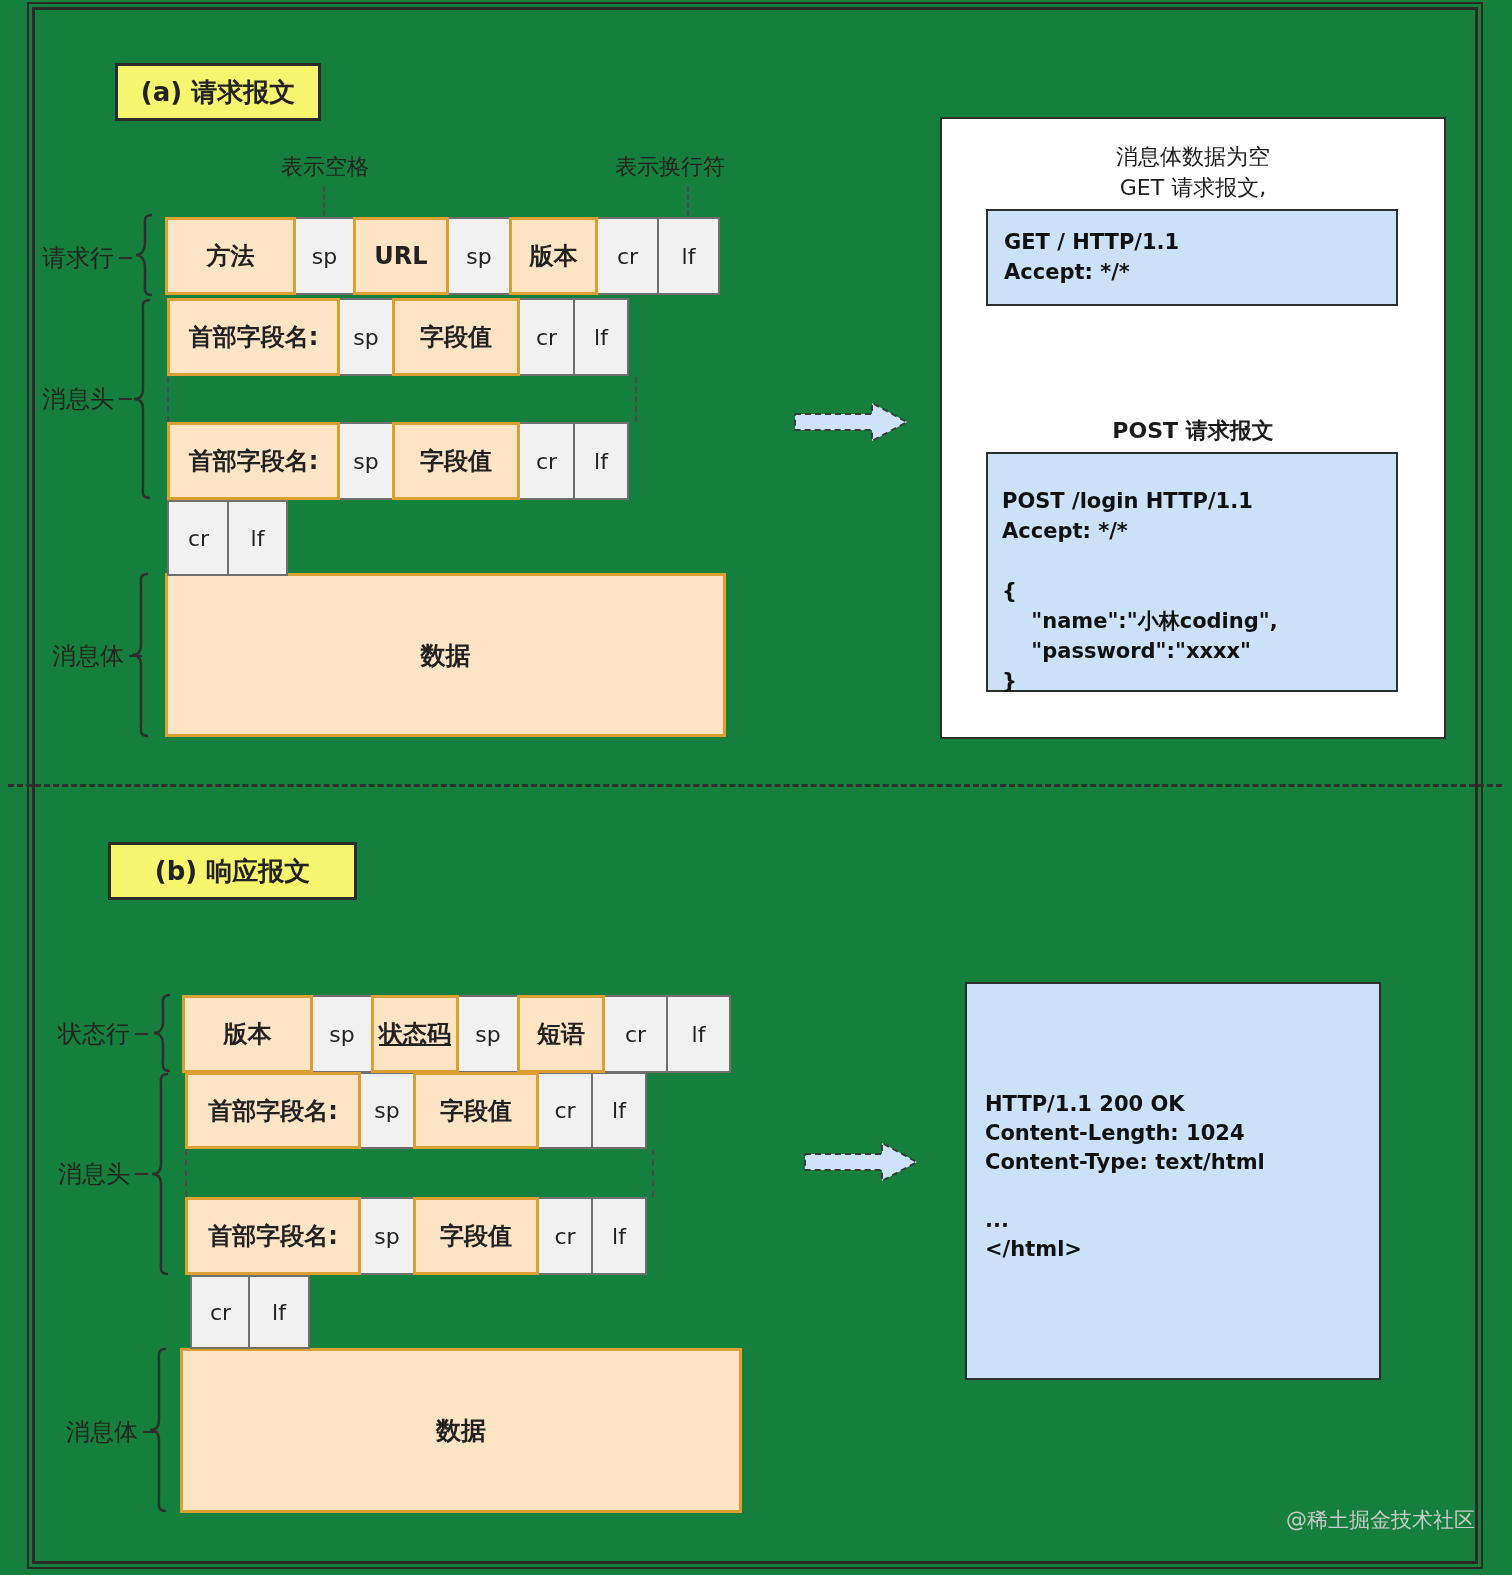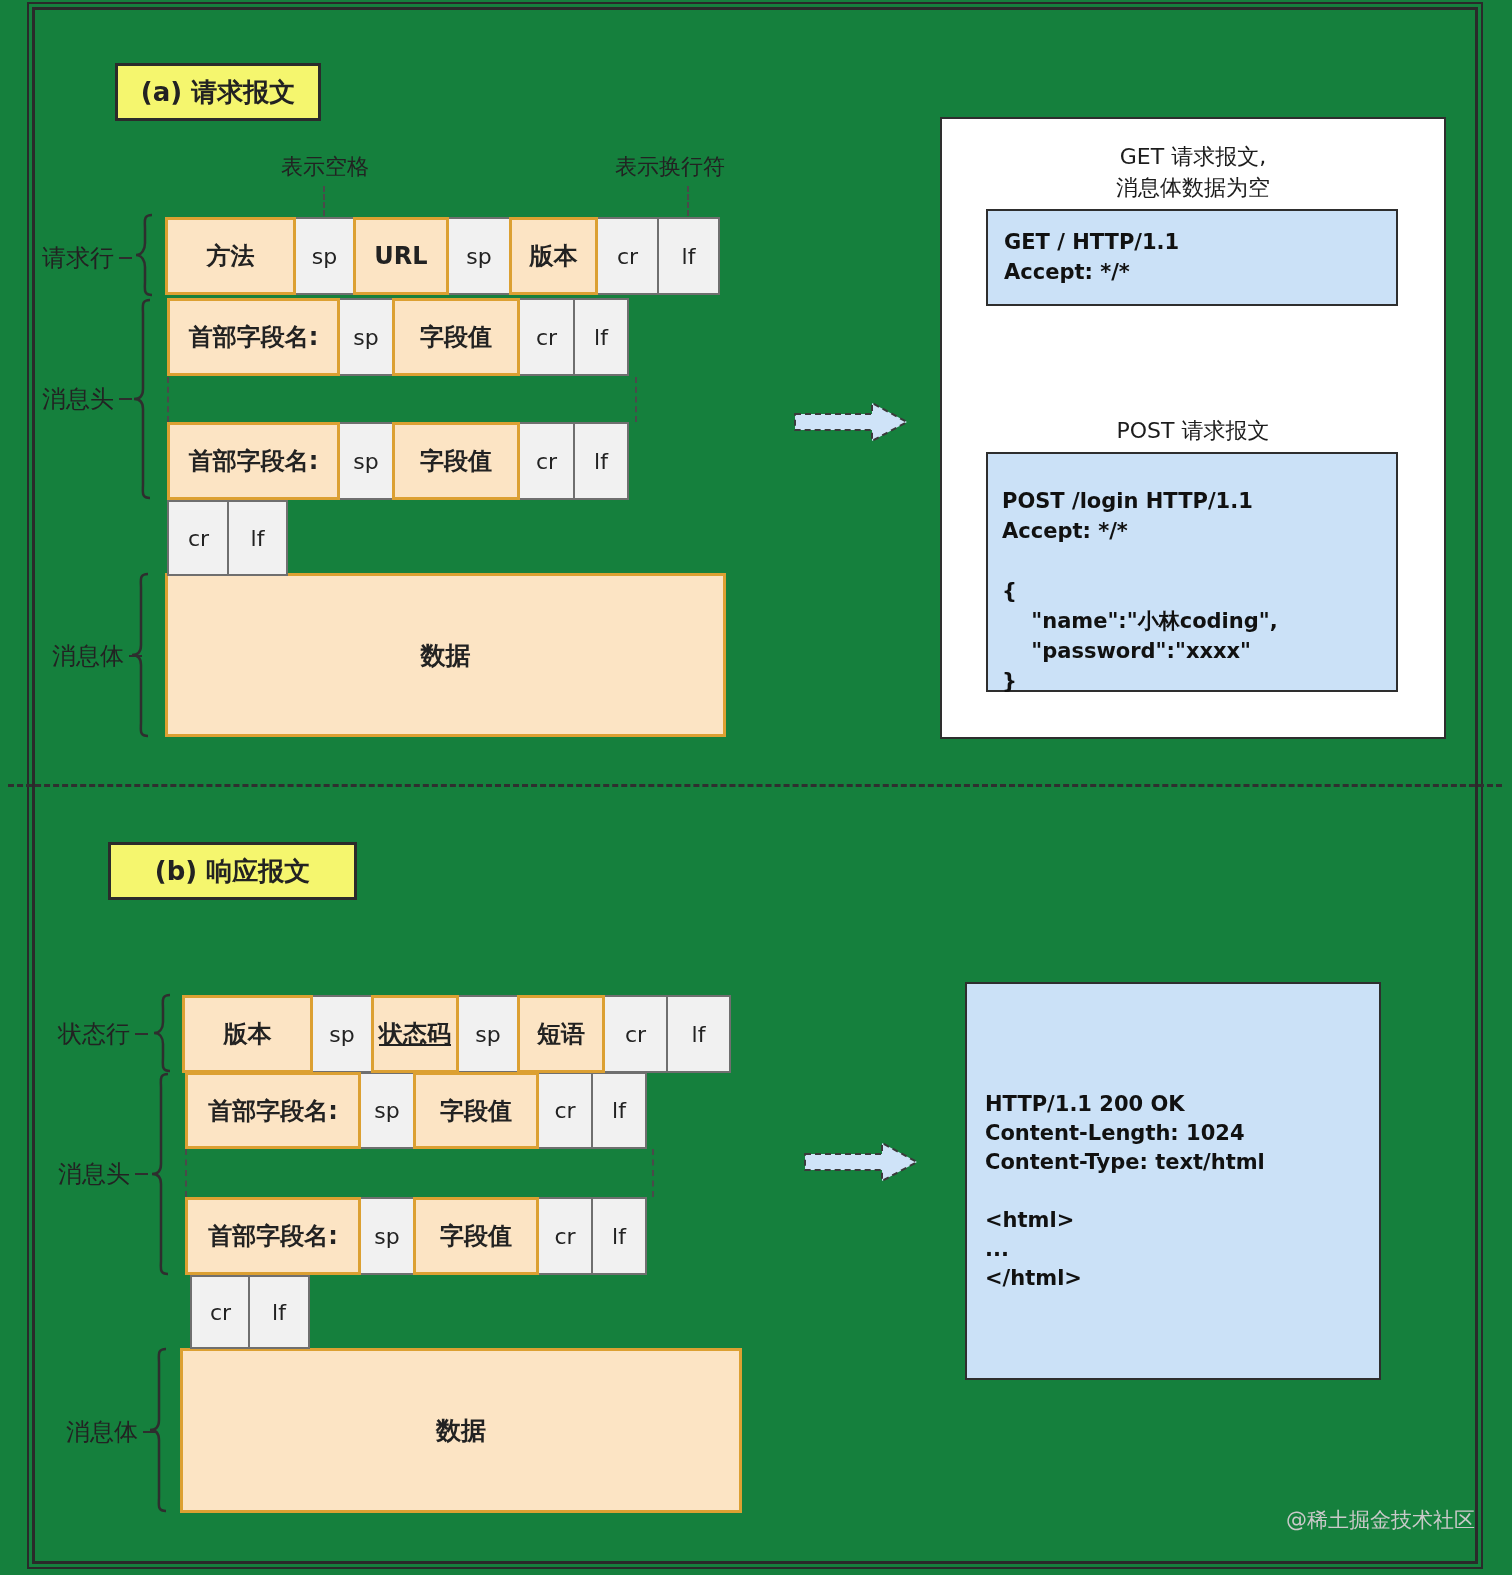--- a/index.html
+++ b/index.html
@@ -122,8 +122,8 @@
 
   <div class="panel-frame" style="left:940px;top:117px;width:506px;height:622px;">
     <div class="panel-title" style="top:22px;">
+      <div>消息体数据为空</div>
       <div>GET 请求报文,</div>
-      <div>消息体数据为空</div>
     </div>
     <div class="codebox code lh30" style="left:44px;top:90px;width:412px;height:97px;padding:16px 12px 0 16px;">
       <div class="code-line">GET / HTTP/1.1</div>

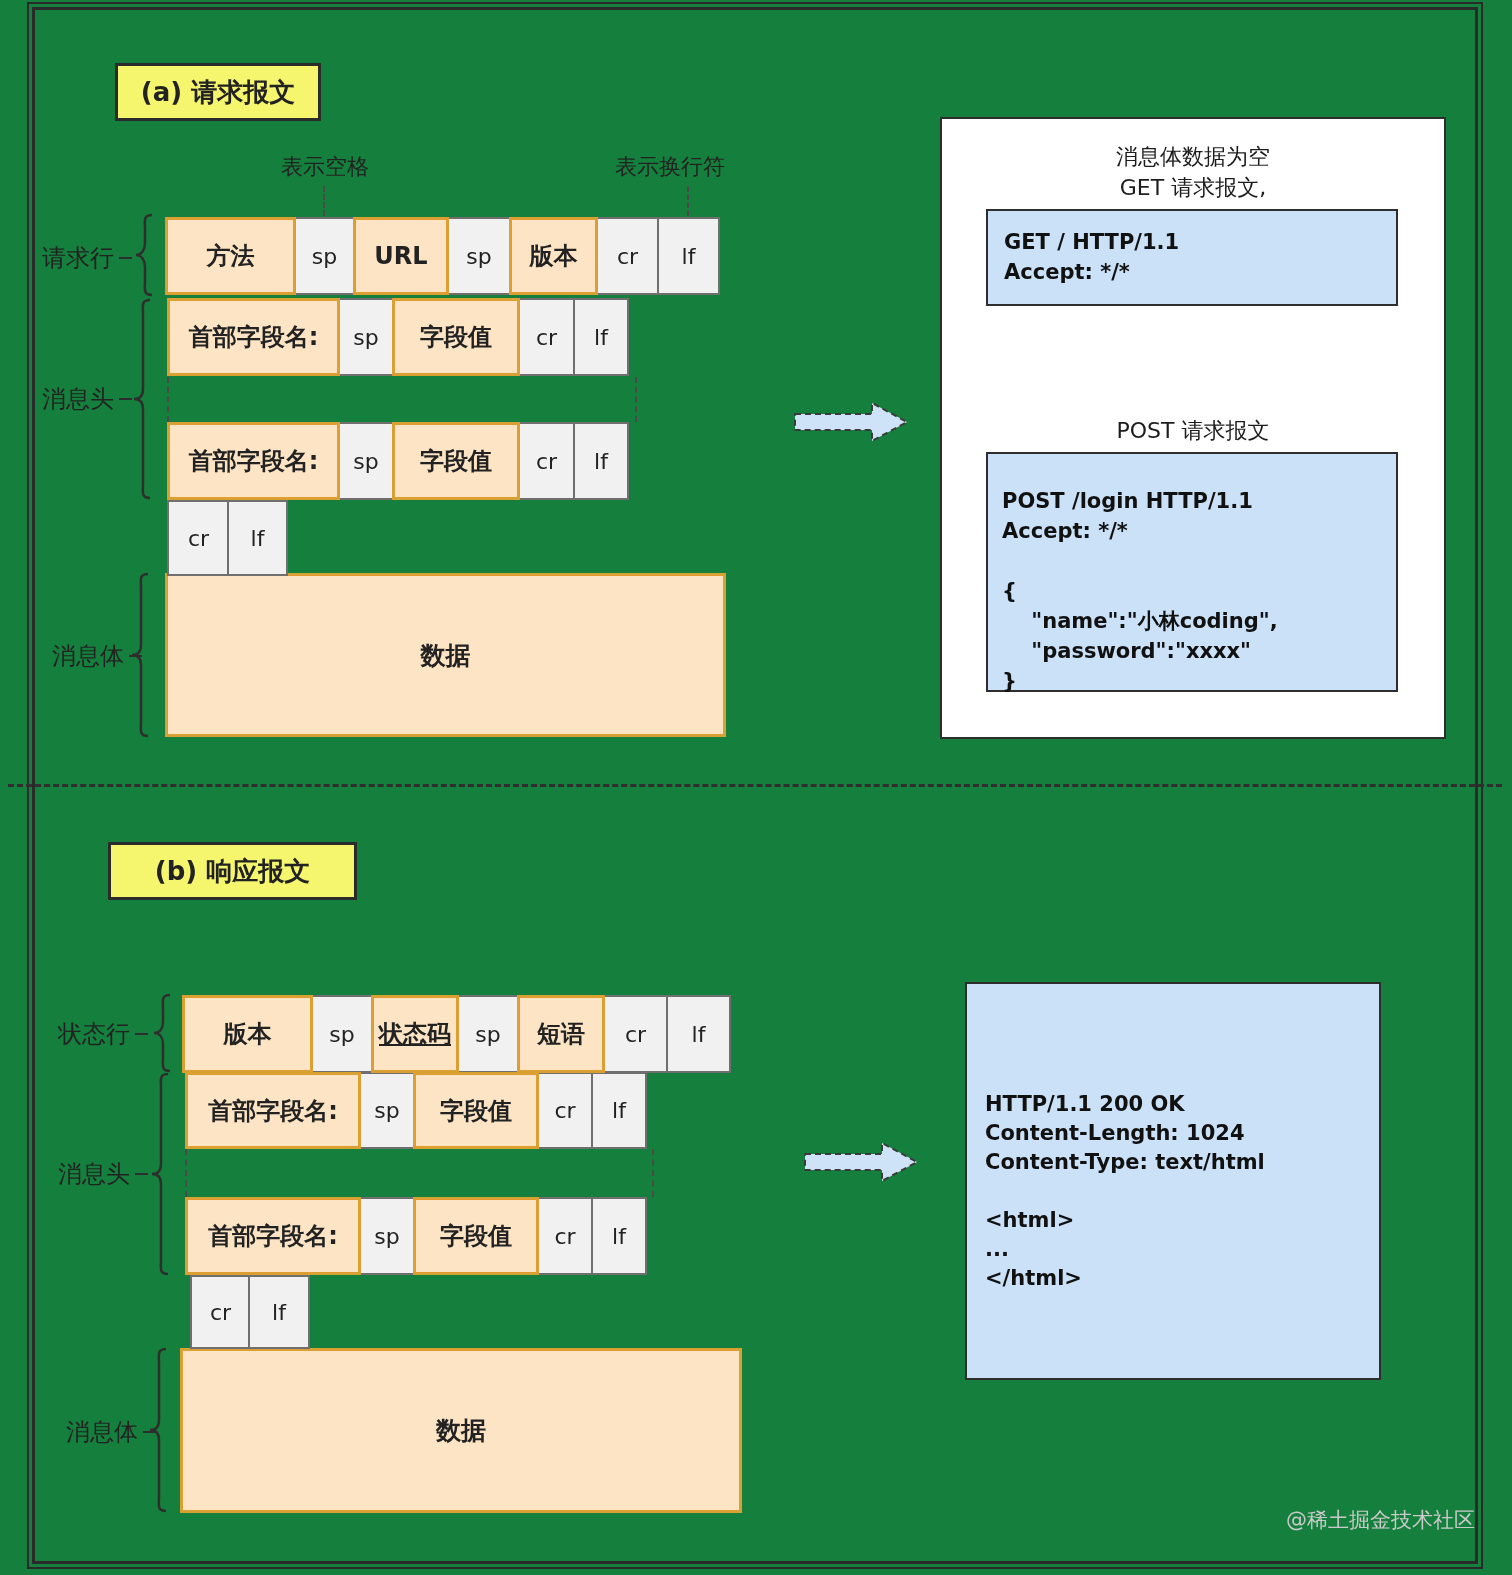--- a/index.html
+++ b/index.html
@@ -129,7 +129,7 @@
       <div class="code-line">GET / HTTP/1.1</div>
       <div class="code-line">Accept: */*</div>
     </div>
-    <div class="panel-title" style="top:296px;">POST 请求报文</div>
+    <div class="panel-title" style="top:296px;font-weight:bold;">POST 请求报文</div>
     <div class="codebox code lh30" style="left:44px;top:333px;width:412px;height:240px;padding:32px 0 0 14px;">
       <div class="code-line">POST /login HTTP/1.1</div>
       <div class="code-line">Accept: */*</div>

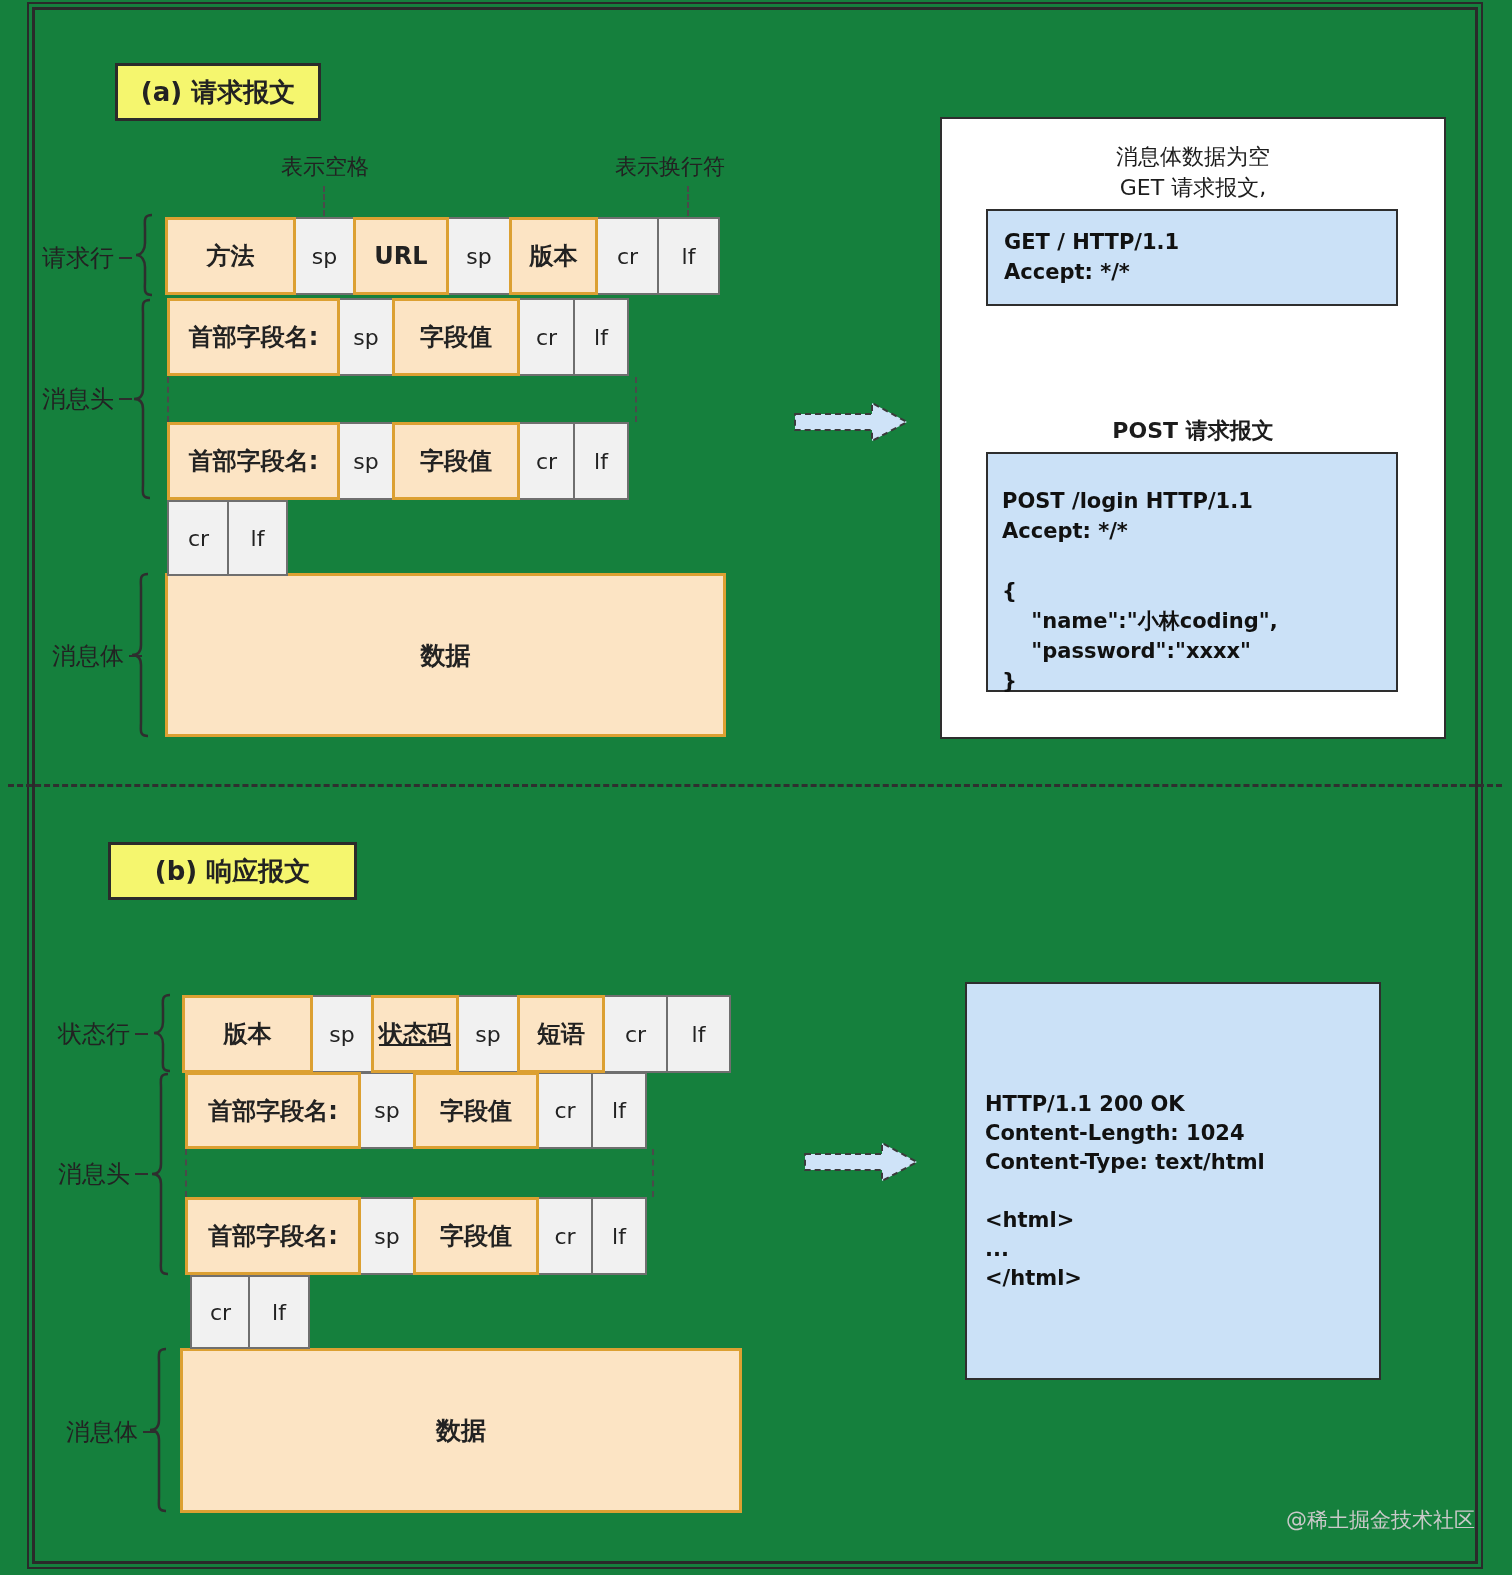--- a/index.html
+++ b/index.html
@@ -209,7 +209,6 @@
     <div class="code-line">Content-Length: 1024</div>
     <div class="code-line">Content-Type: text/html</div>
     <div class="code-line"></div>
-    <div class="code-line">&lt;html&gt;</div>
     <div class="code-line">...</div>
     <div class="code-line">&lt;/html&gt;</div>
   </div>

